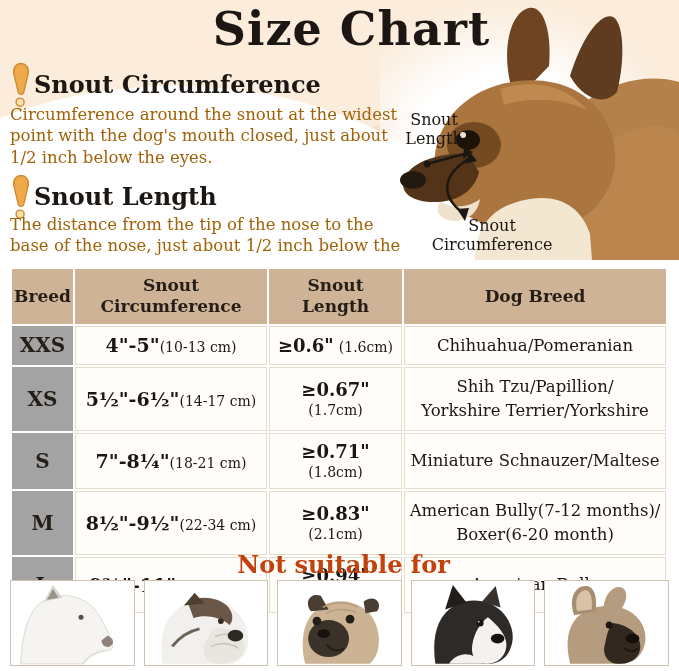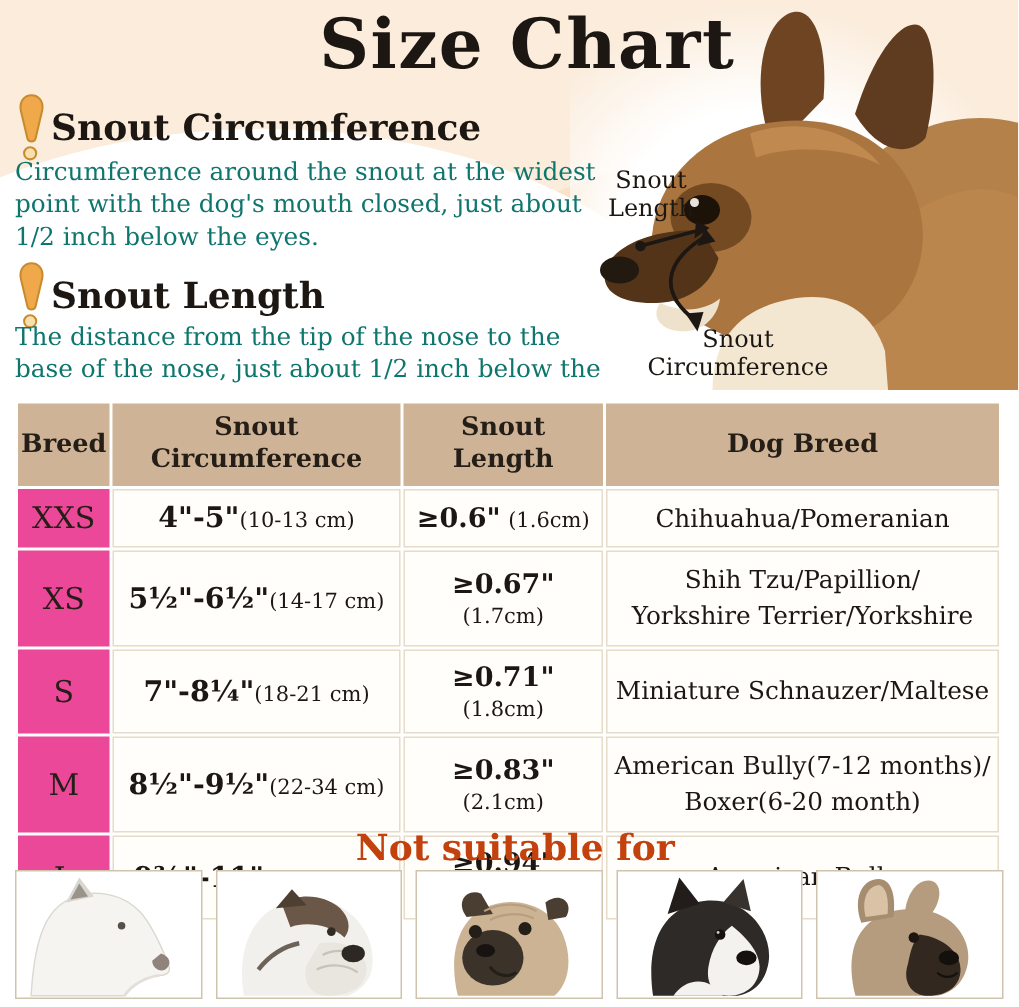--- a/index.html
+++ b/index.html
@@ -18,7 +18,7 @@
   .h2{position:absolute;z-index:6;margin:0;font-size:24px;font-weight:bold;}
   .h2a{left:34px;top:70px;}
   .h2b{left:34px;top:182px;}
-  .para{position:absolute;z-index:6;margin:0;font-size:16.5px;line-height:1.3;color:#0f766e;}
+  .para{position:absolute;z-index:6;margin:0;font-size:16.5px;line-height:1.3;color:#a16207;}
   .p1{left:10px;top:104px;width:390px;}
   .p2{left:10px;top:214px;width:404px;}
   

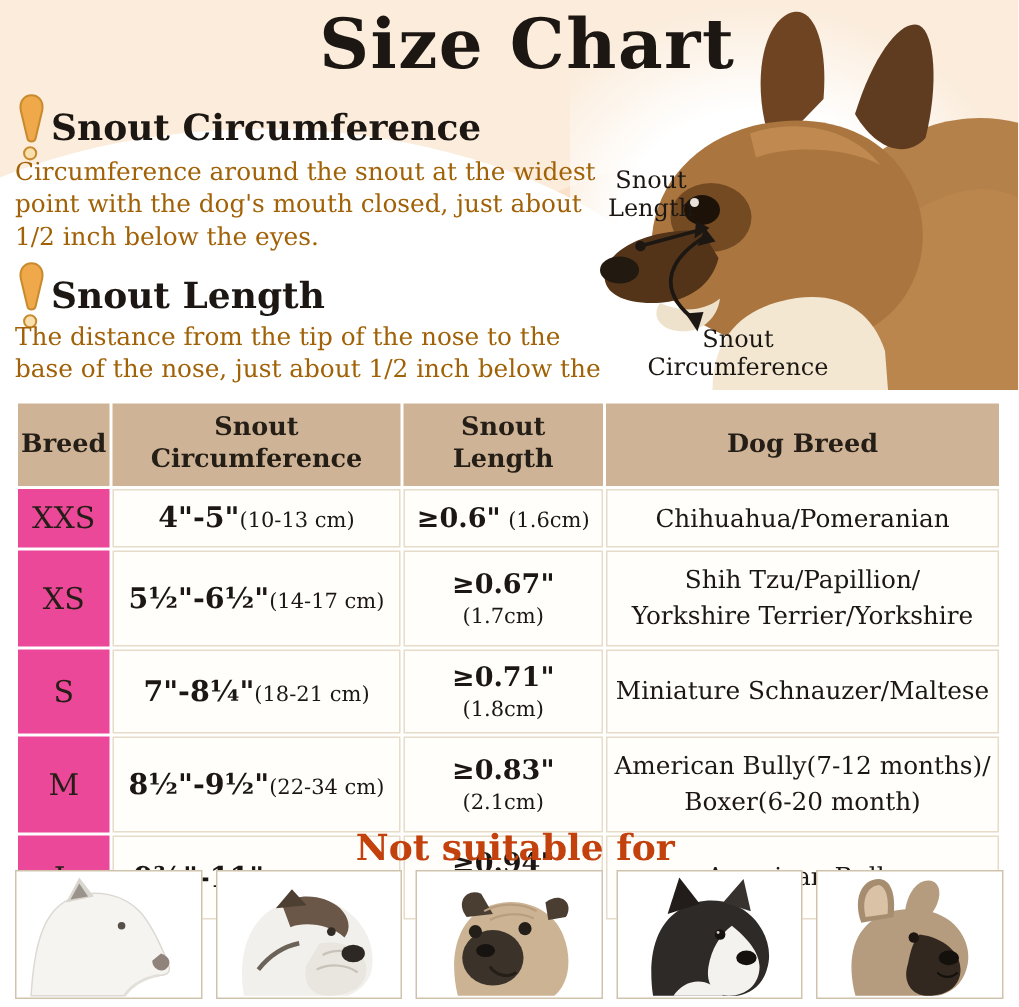--- a/index.html
+++ b/index.html
@@ -33,7 +33,7 @@
   table.sizetable{width:100%;border-collapse:separate;border-spacing:2px;table-layout:fixed;}
   .sizetable th{background:#cfb396;color:#241e17;font-weight:bold;font-size:17px;line-height:1.25;
                 white-space:pre-line;padding:6px 2px;}
-  td.tan{background:#ec4899;color:#241e17;font-weight:normal;font-size:20px;text-align:center;vertical-align:middle;}
+  td.tan{background:#a3a3a3;color:#241e17;font-weight:bold;font-size:20px;text-align:center;vertical-align:middle;}
   td.data{background:#fffefb;border:1px solid #e6dcc9;text-align:center;vertical-align:middle;padding:7px 3px;}
   .big{font-weight:bold;font-size:19px;}
   .len .big{font-size:18px;}

